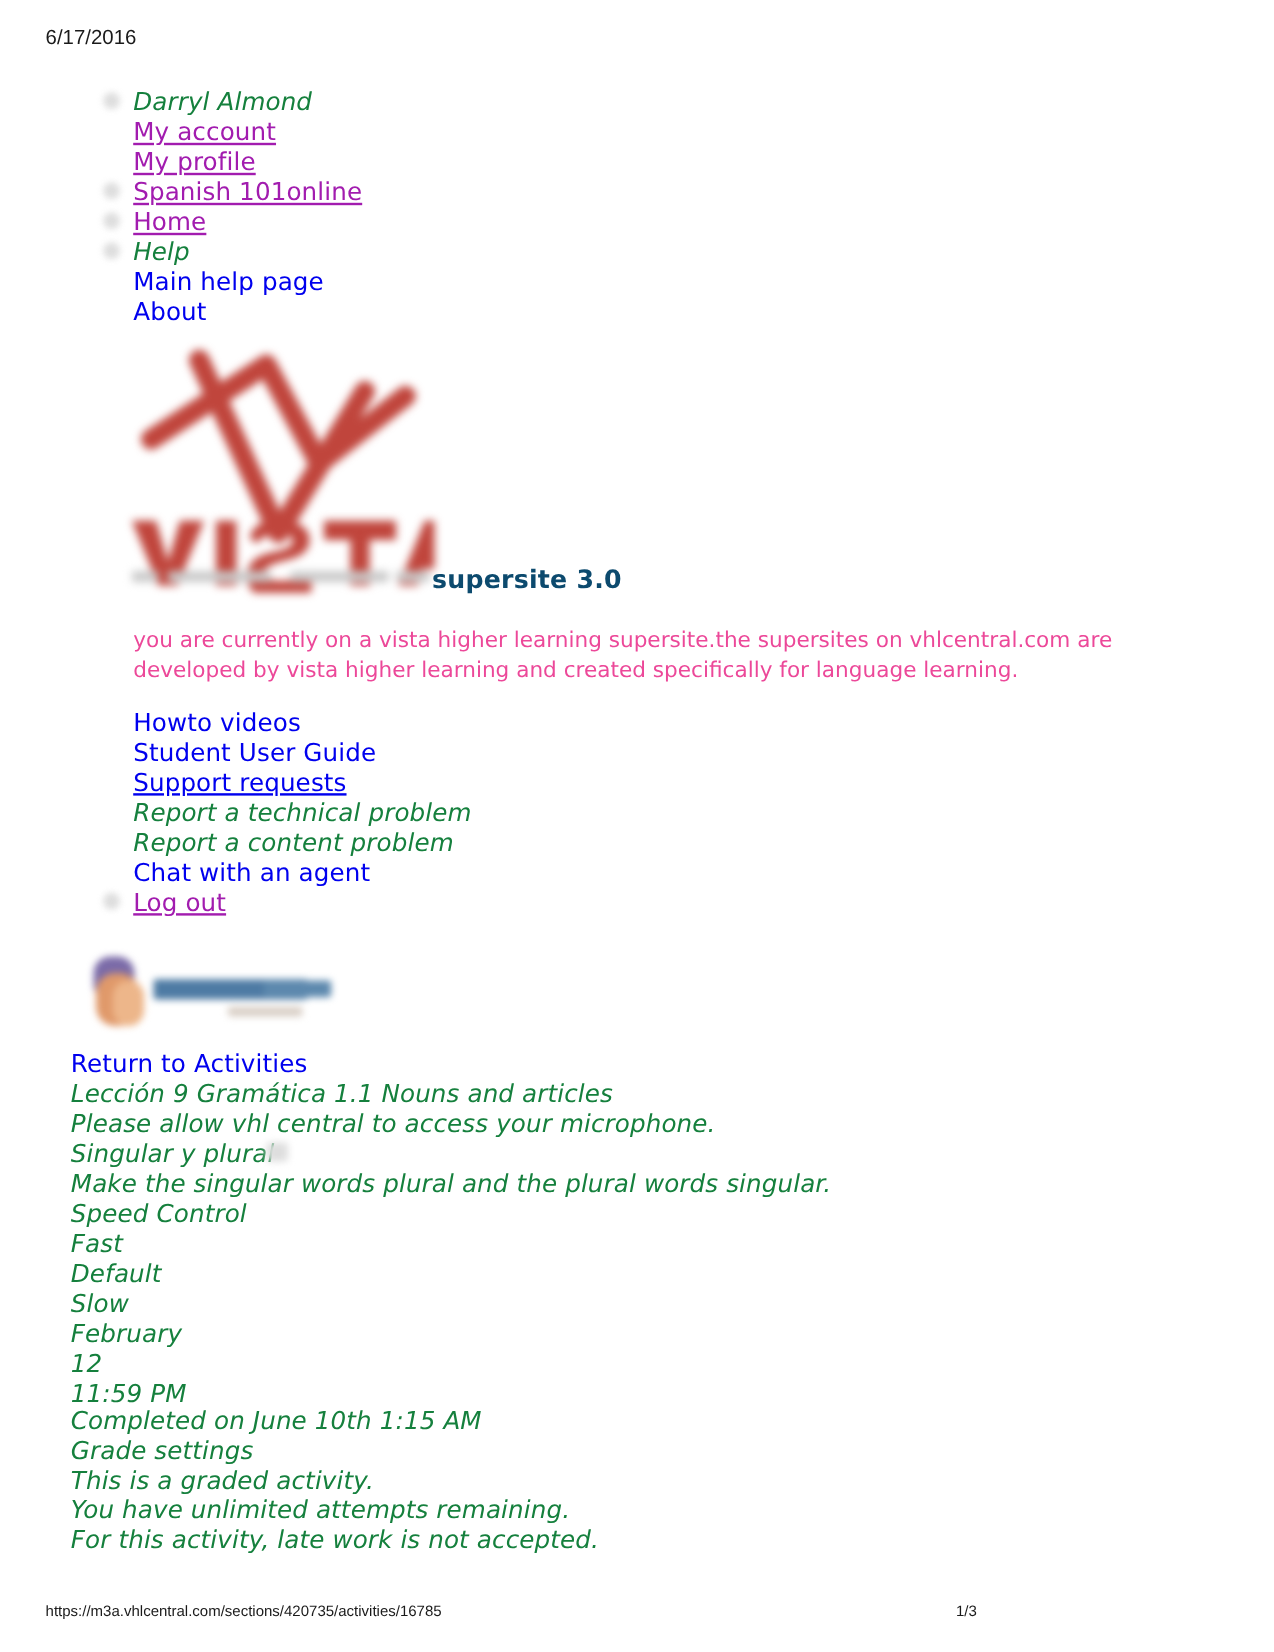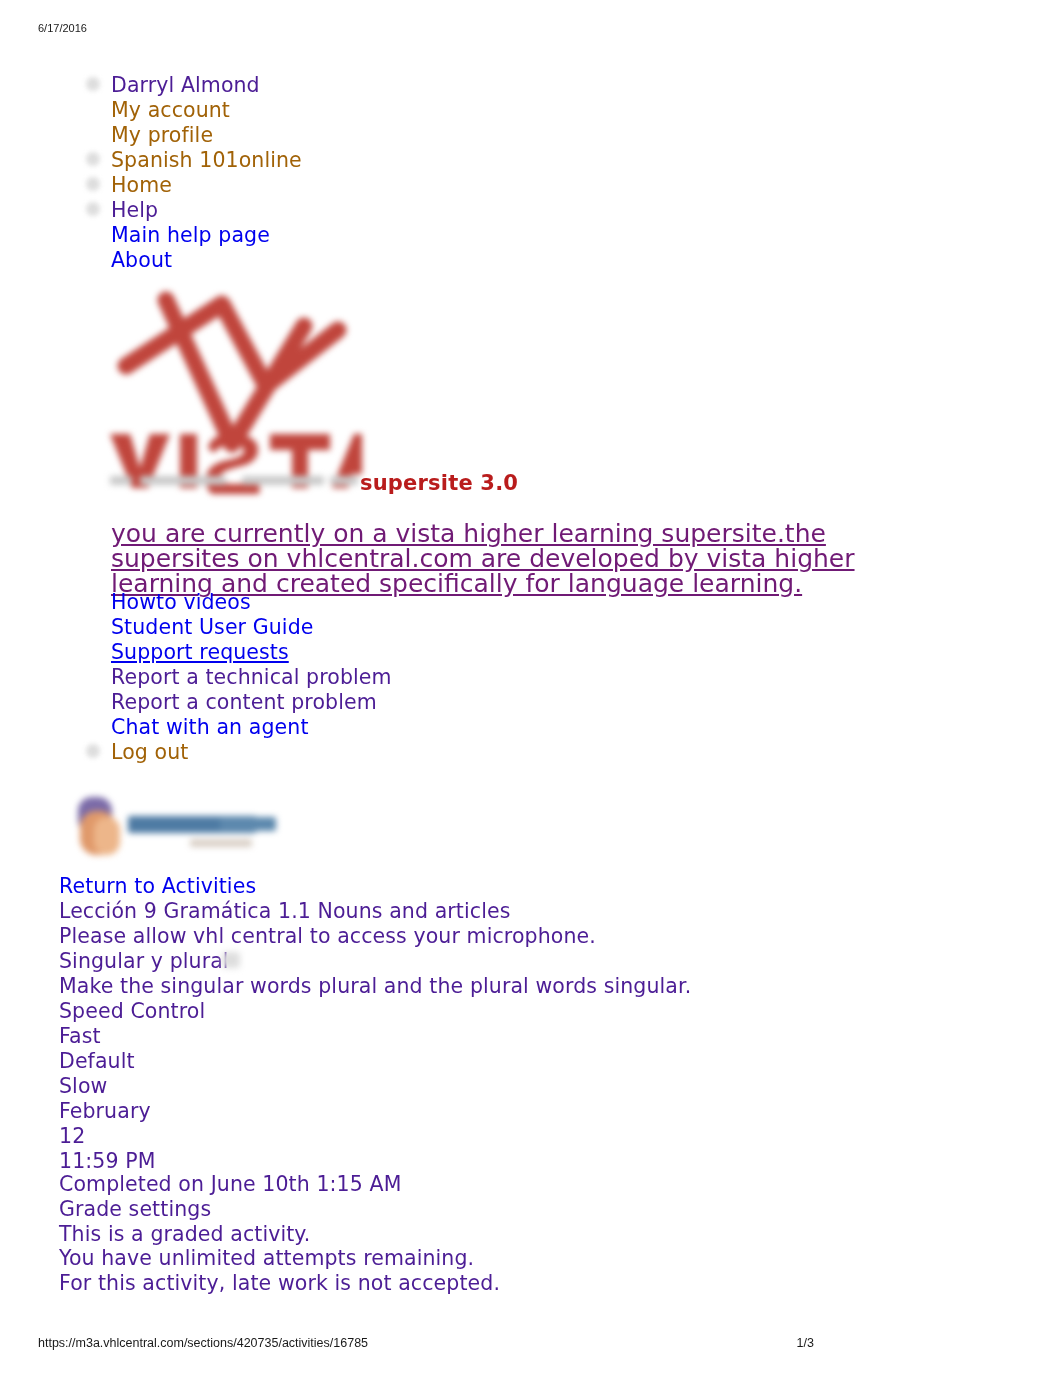--- a/index.html
+++ b/index.html
@@ -24,7 +24,7 @@
     width: 1062px;
     height: 16px;
     font-family: "Liberation Sans", sans-serif;
-    font-size: 11px;
+    font-size: 17px;
     color: #1a1a1a;
   }
   .print-header .ph-date {

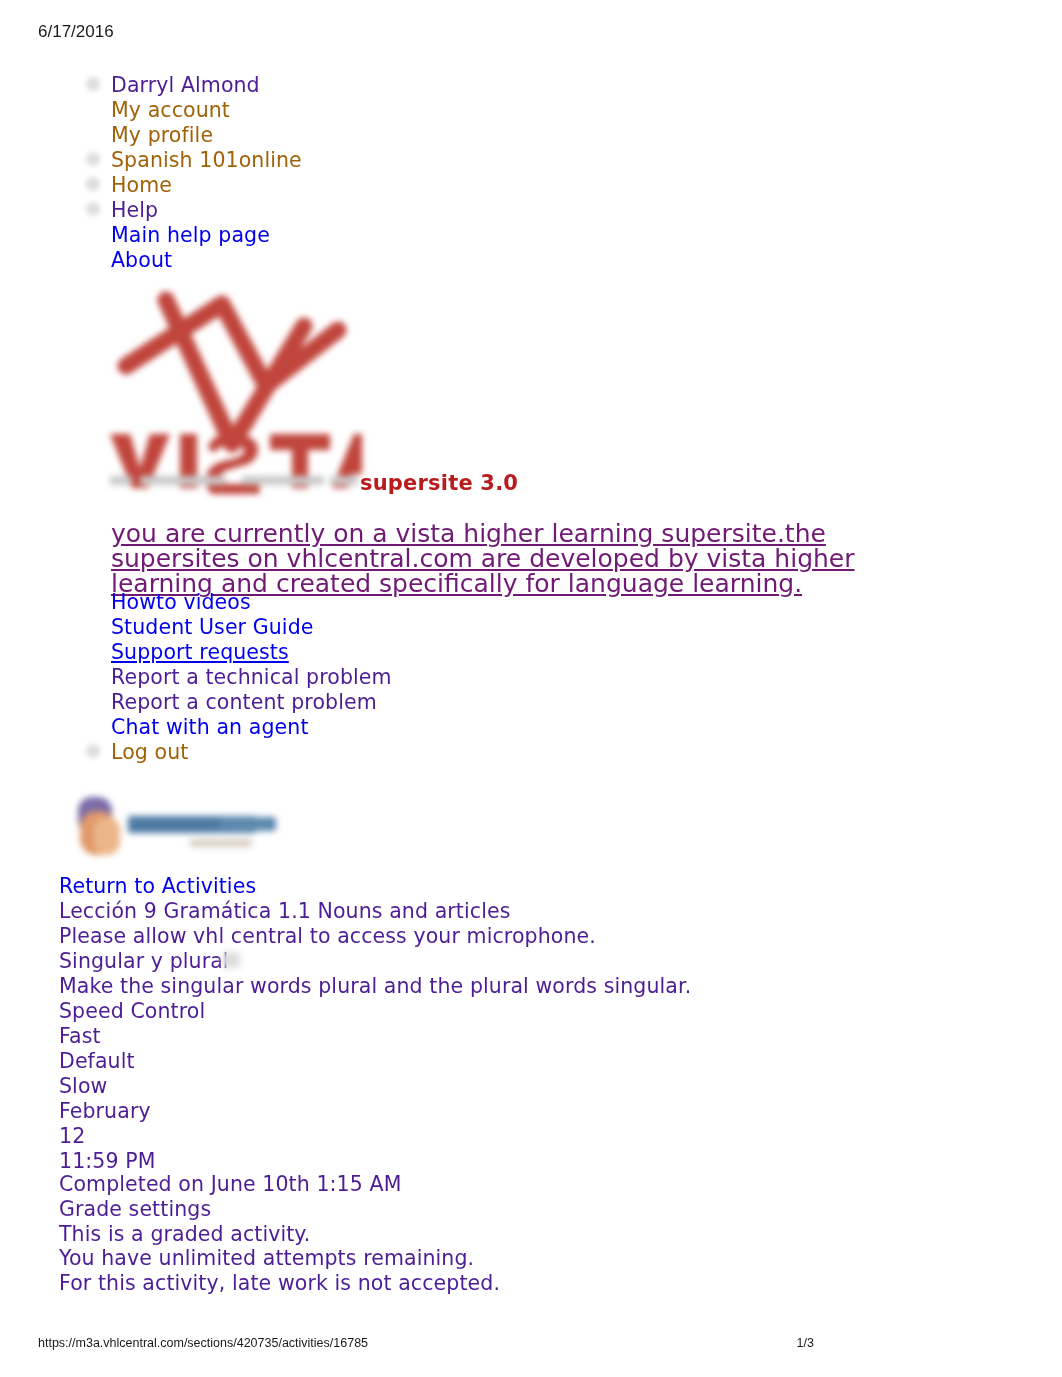--- a/index.html
+++ b/index.html
@@ -75,7 +75,7 @@
   }
   .lnk-blue  { color: #0000ee; }
   .lnk-purp  { color: #a16207; }
-  .txt-black { color: #4c1d95; }
+  .txt-black { color: #15803d; font-style: italic; }
 
   
   .bullet {

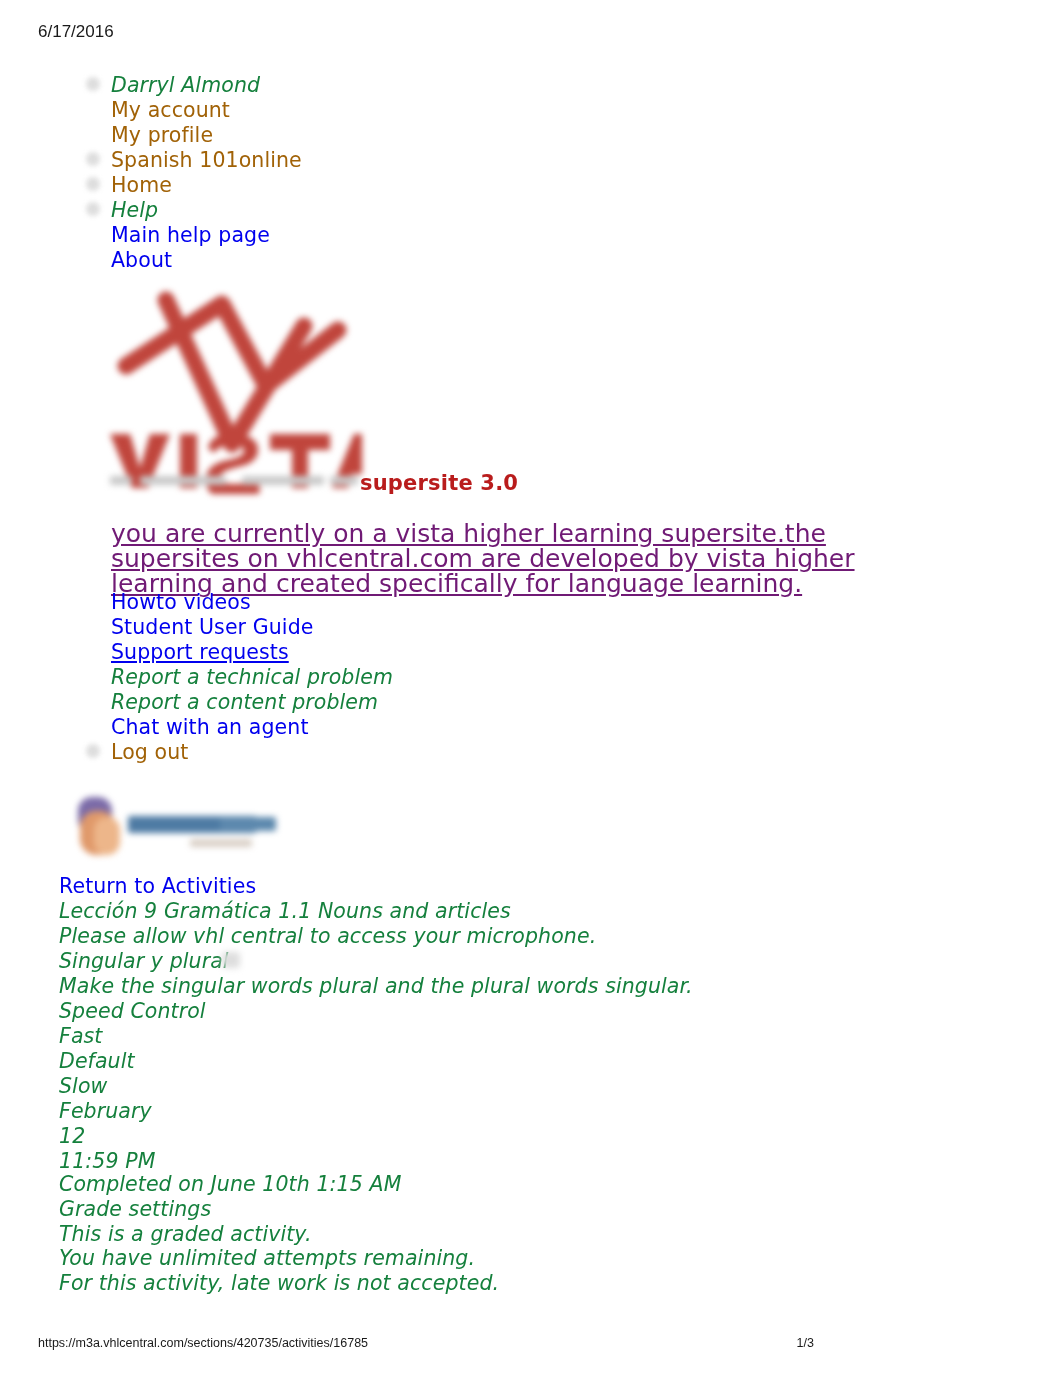--- a/index.html
+++ b/index.html
@@ -74,7 +74,7 @@
     letter-spacing: 0.1px;
   }
   .lnk-blue  { color: #0000ee; }
-  .lnk-purp  { color: #a16207; }
+  .lnk-purp  { color: #a21caf; text-decoration: underline; }
   .txt-black { color: #15803d; font-style: italic; }
 
   

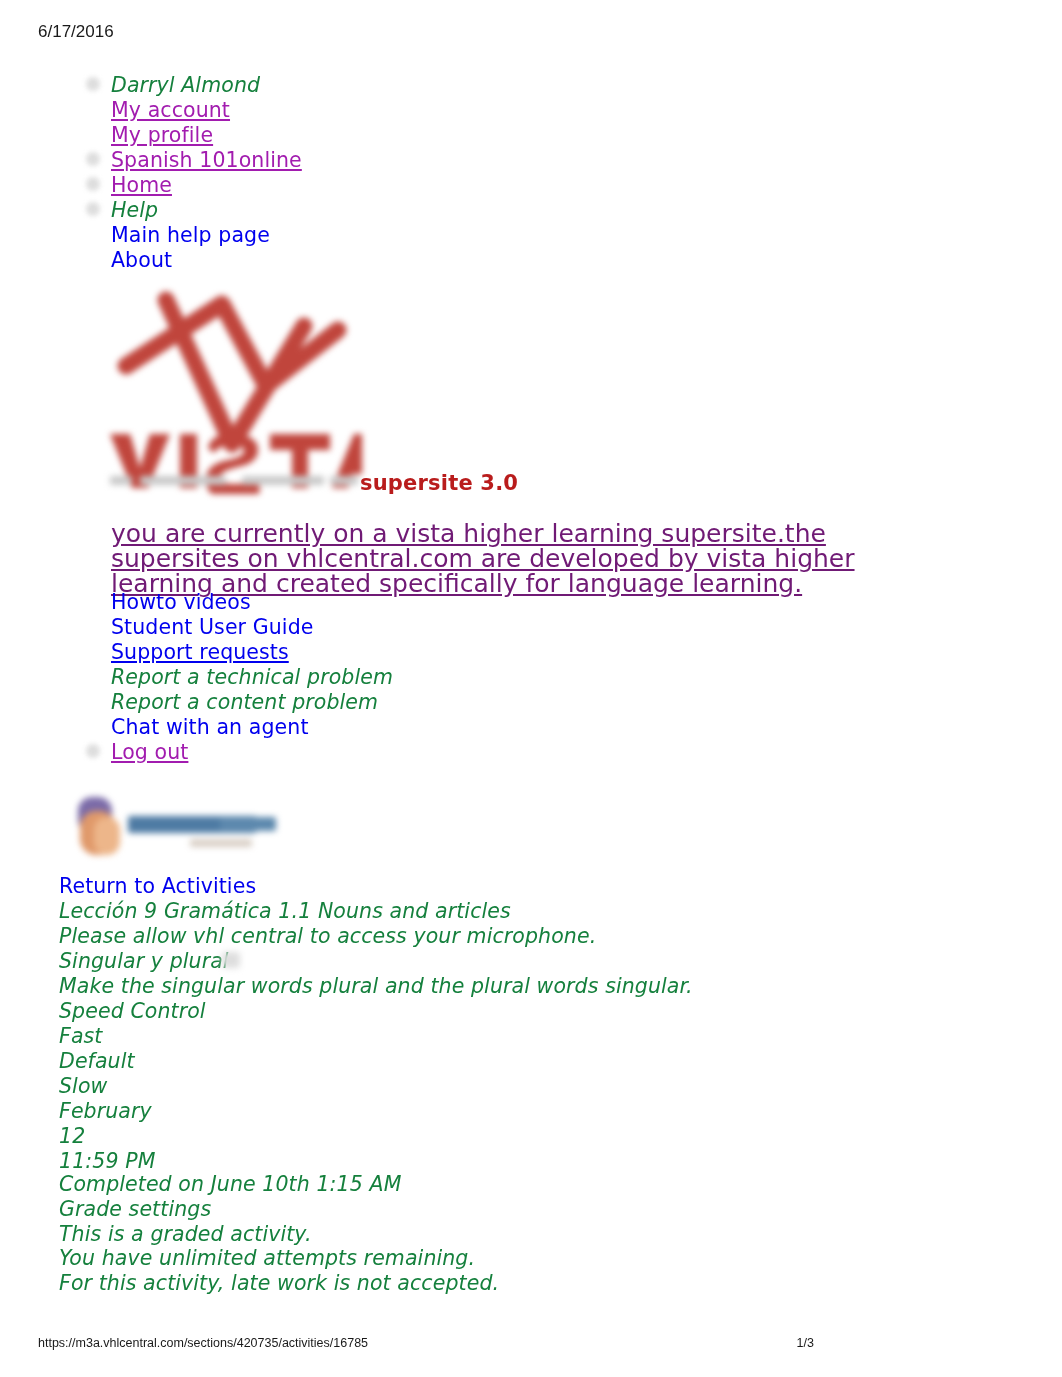--- a/index.html
+++ b/index.html
@@ -105,7 +105,7 @@
     top: 471px;
     font-size: 21px;
     font-weight: bold;
-    color: #b91c1c;
+    color: #0c4a6e;
     white-space: nowrap;
     letter-spacing: 0.2px;
   }

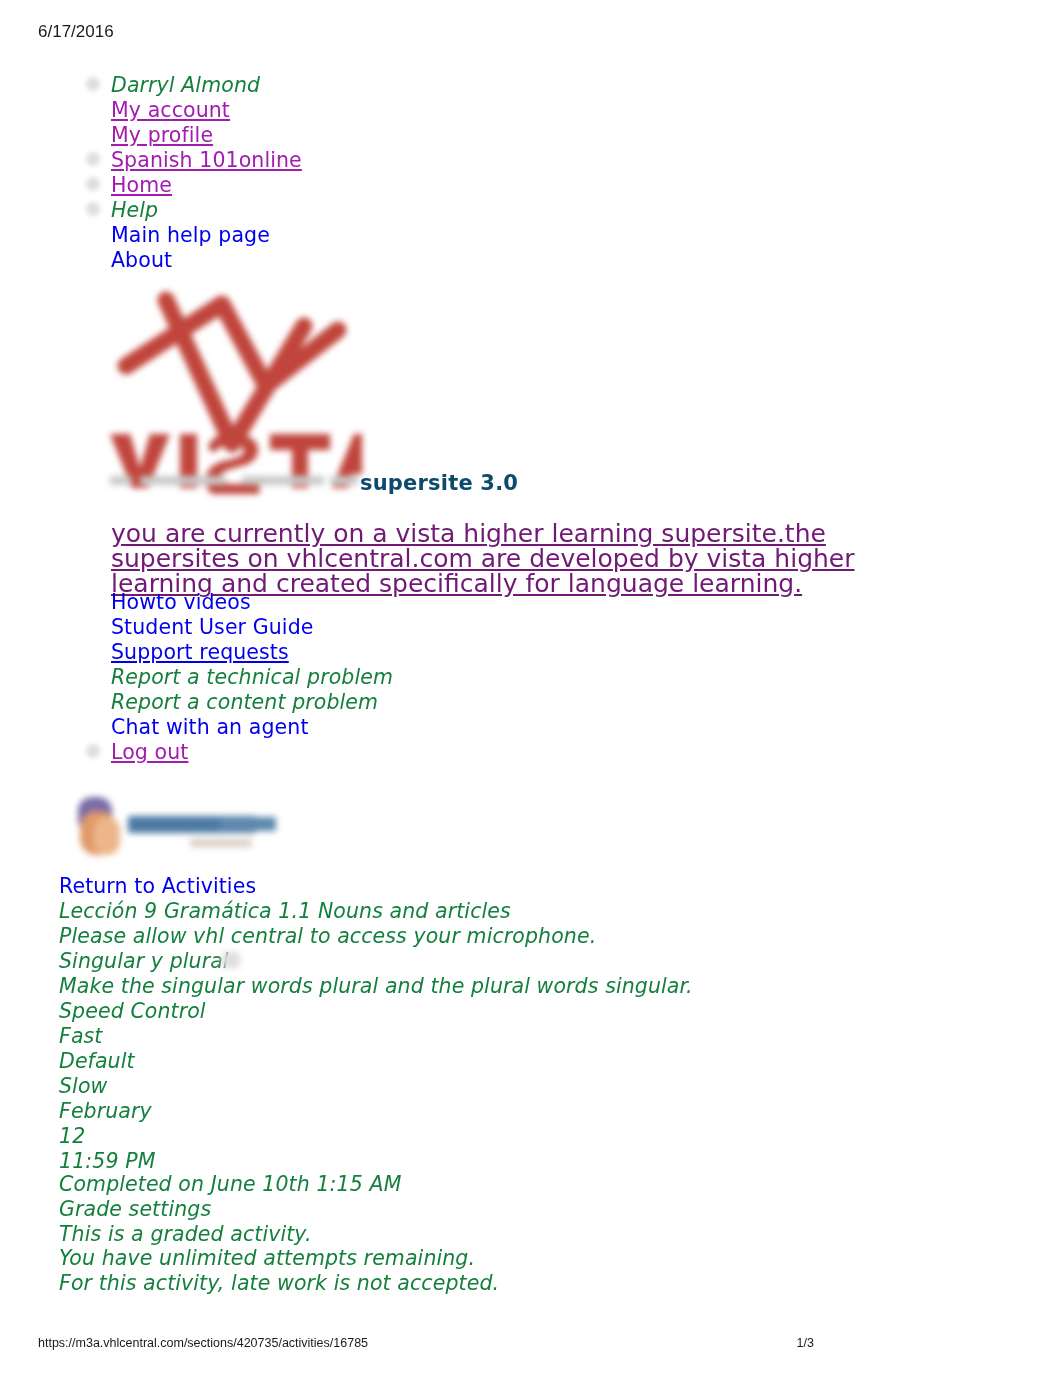--- a/index.html
+++ b/index.html
@@ -116,10 +116,9 @@
     left: 111px;
     top: 521px;
     width: 845px;
-    font-size: 25px;
+    font-size: 18px;
     line-height: 25px;
-    color: #701a75;
-    text-decoration: underline;
+    color: #ec4899;
   }
 
   

